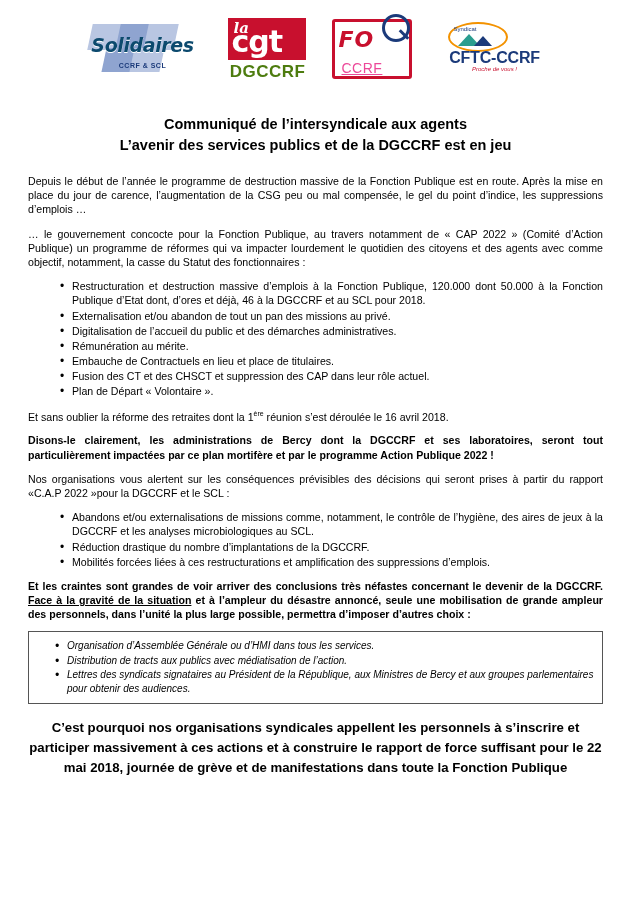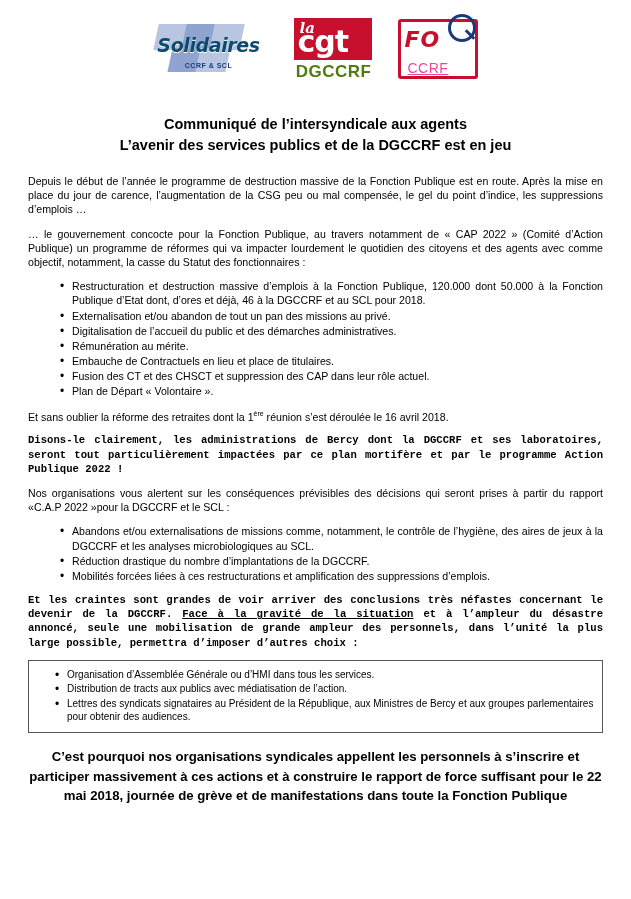--- a/index.html
+++ b/index.html
@@ -324,6 +324,14 @@
       <div class="ccrf">CCRF</div>
     </div>
 
+    <div class="logo-cftc">
+      <div class="oval"></div>
+      <div class="syn">Syndicat</div>
+      <div class="mnt"></div>
+      <div class="mnt2"></div>
+      <div class="name">CFTC-CCRF</div>
+      <div class="tag">Proche de vous !</div>
+    </div>
 
   </div>
 

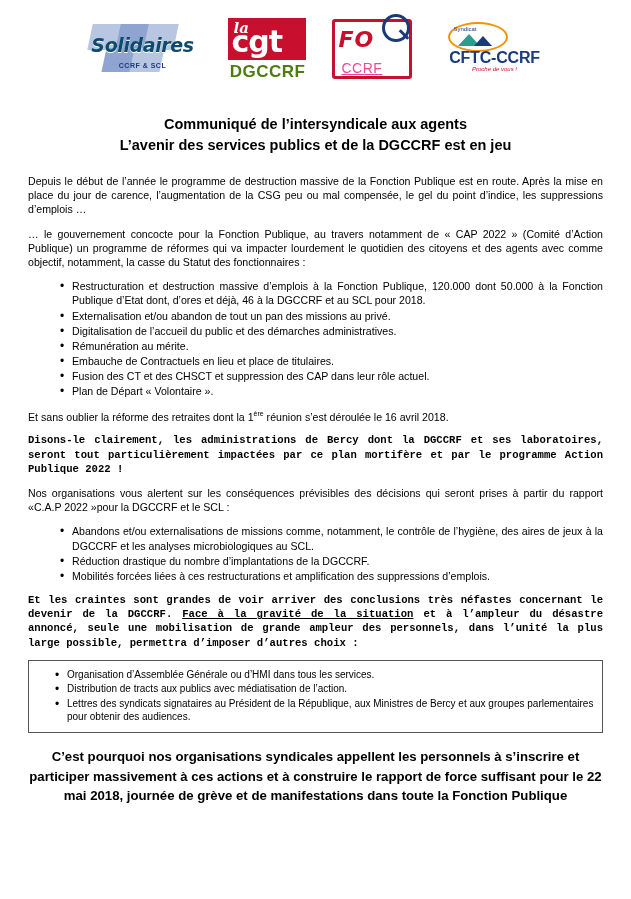--- a/index.html
+++ b/index.html
@@ -255,7 +255,6 @@
   }
   p.bold {
     font-weight: bold;
-    font-family: Liberation Mono, monospace;
   }
   .box {
     border: 1px solid #555;

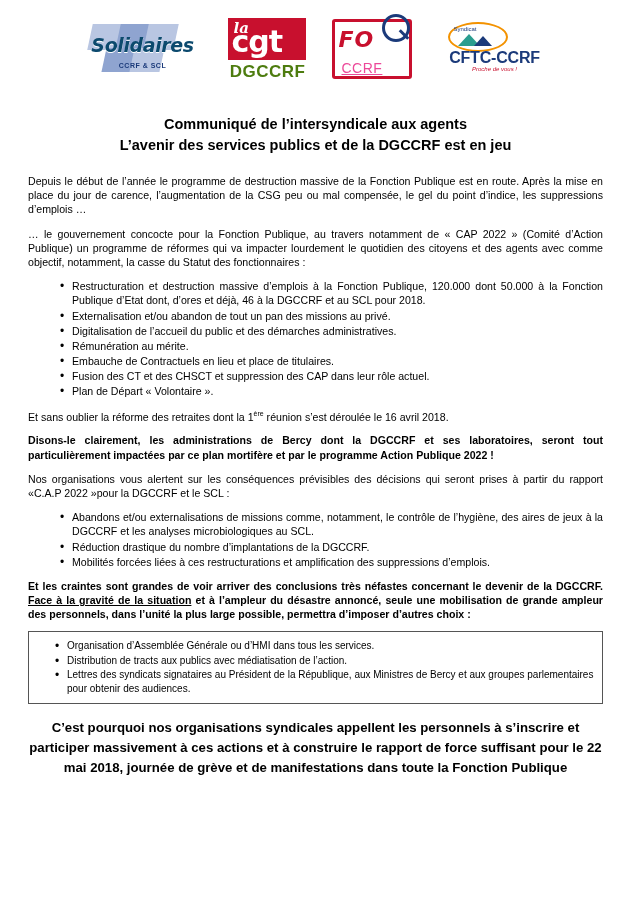--- a/index.html
+++ b/index.html
@@ -260,6 +260,7 @@
     border: 1px solid #555;
     padding: 7px 8px 7px 6px;
     margin: 1px 0 14px 0;
+    font-style: italic;
   }
   .box ul {
     margin: 0;

